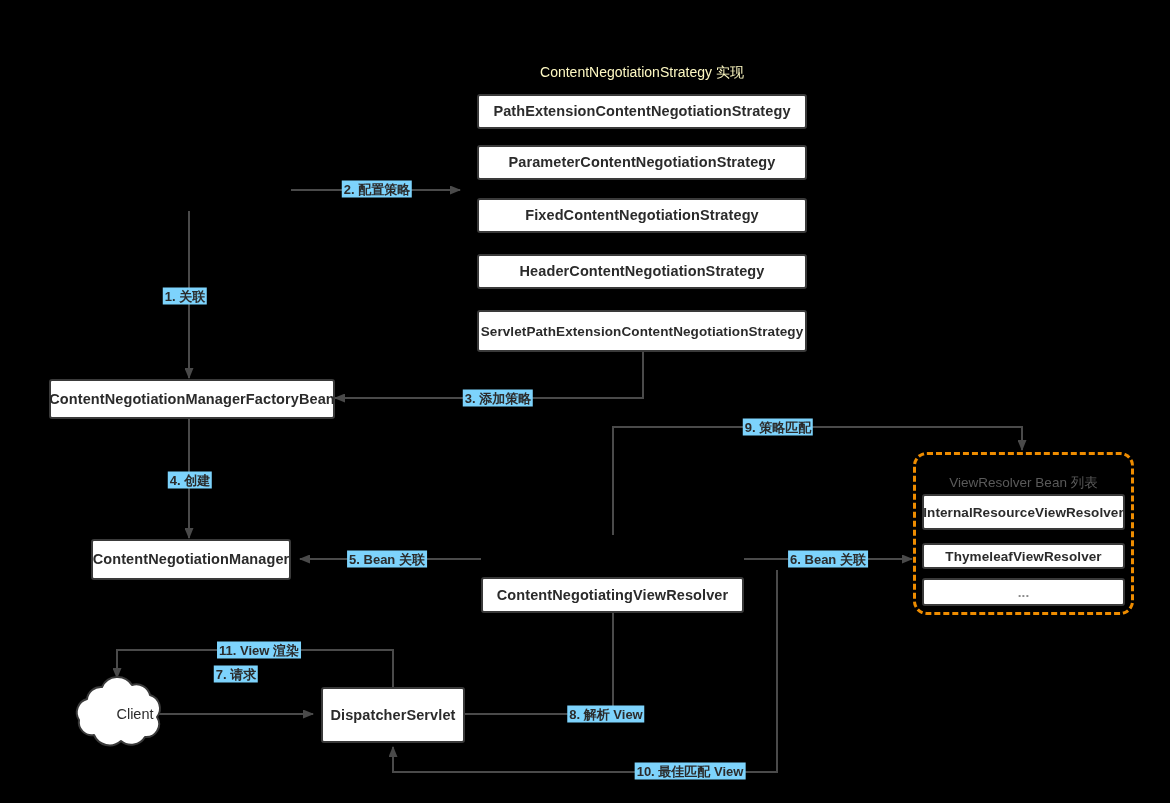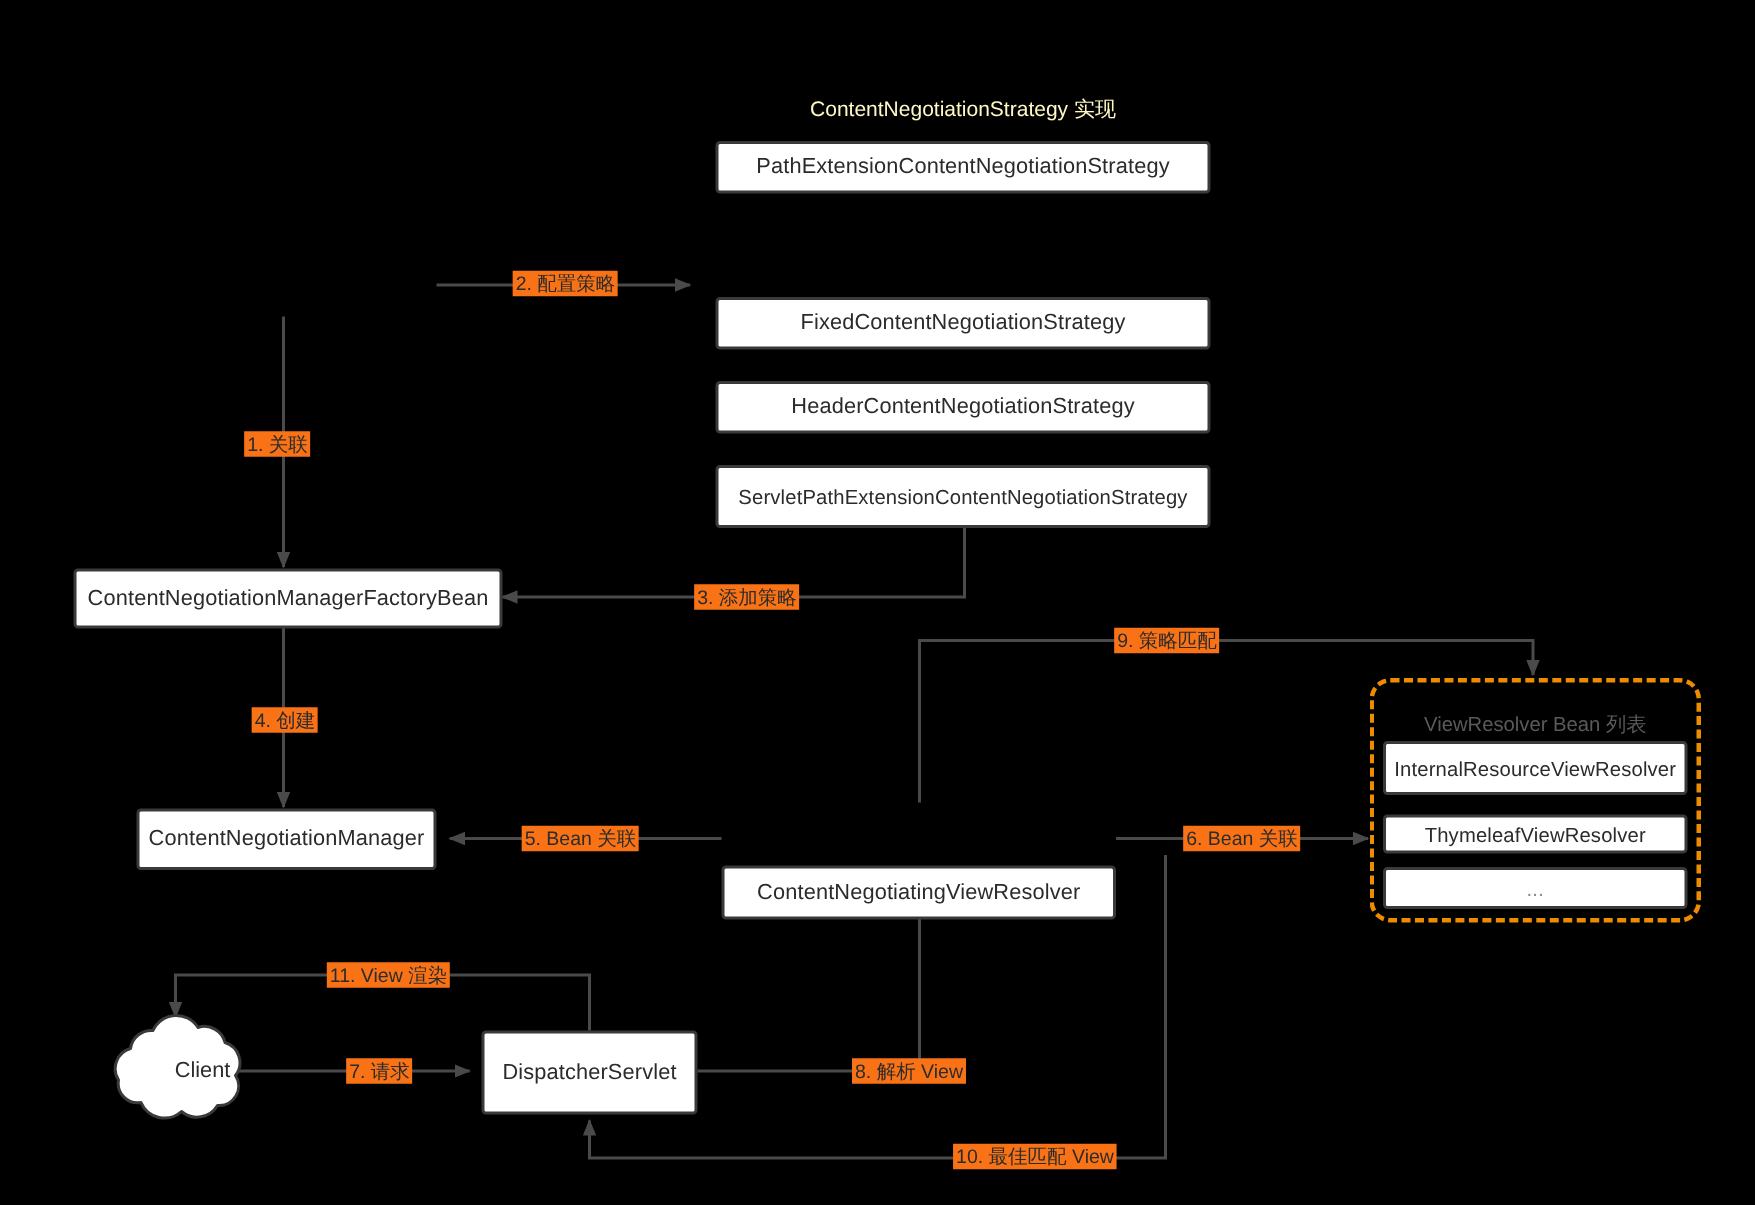--- a/index.html
+++ b/index.html
@@ -37,6 +37,7 @@
     text-align: center;
     padding: 2px 6px;
     letter-spacing: 0.1px;
+    font-weight: bold;
   }
   .node.small { font-size: 13.5px; }
   .group-title {

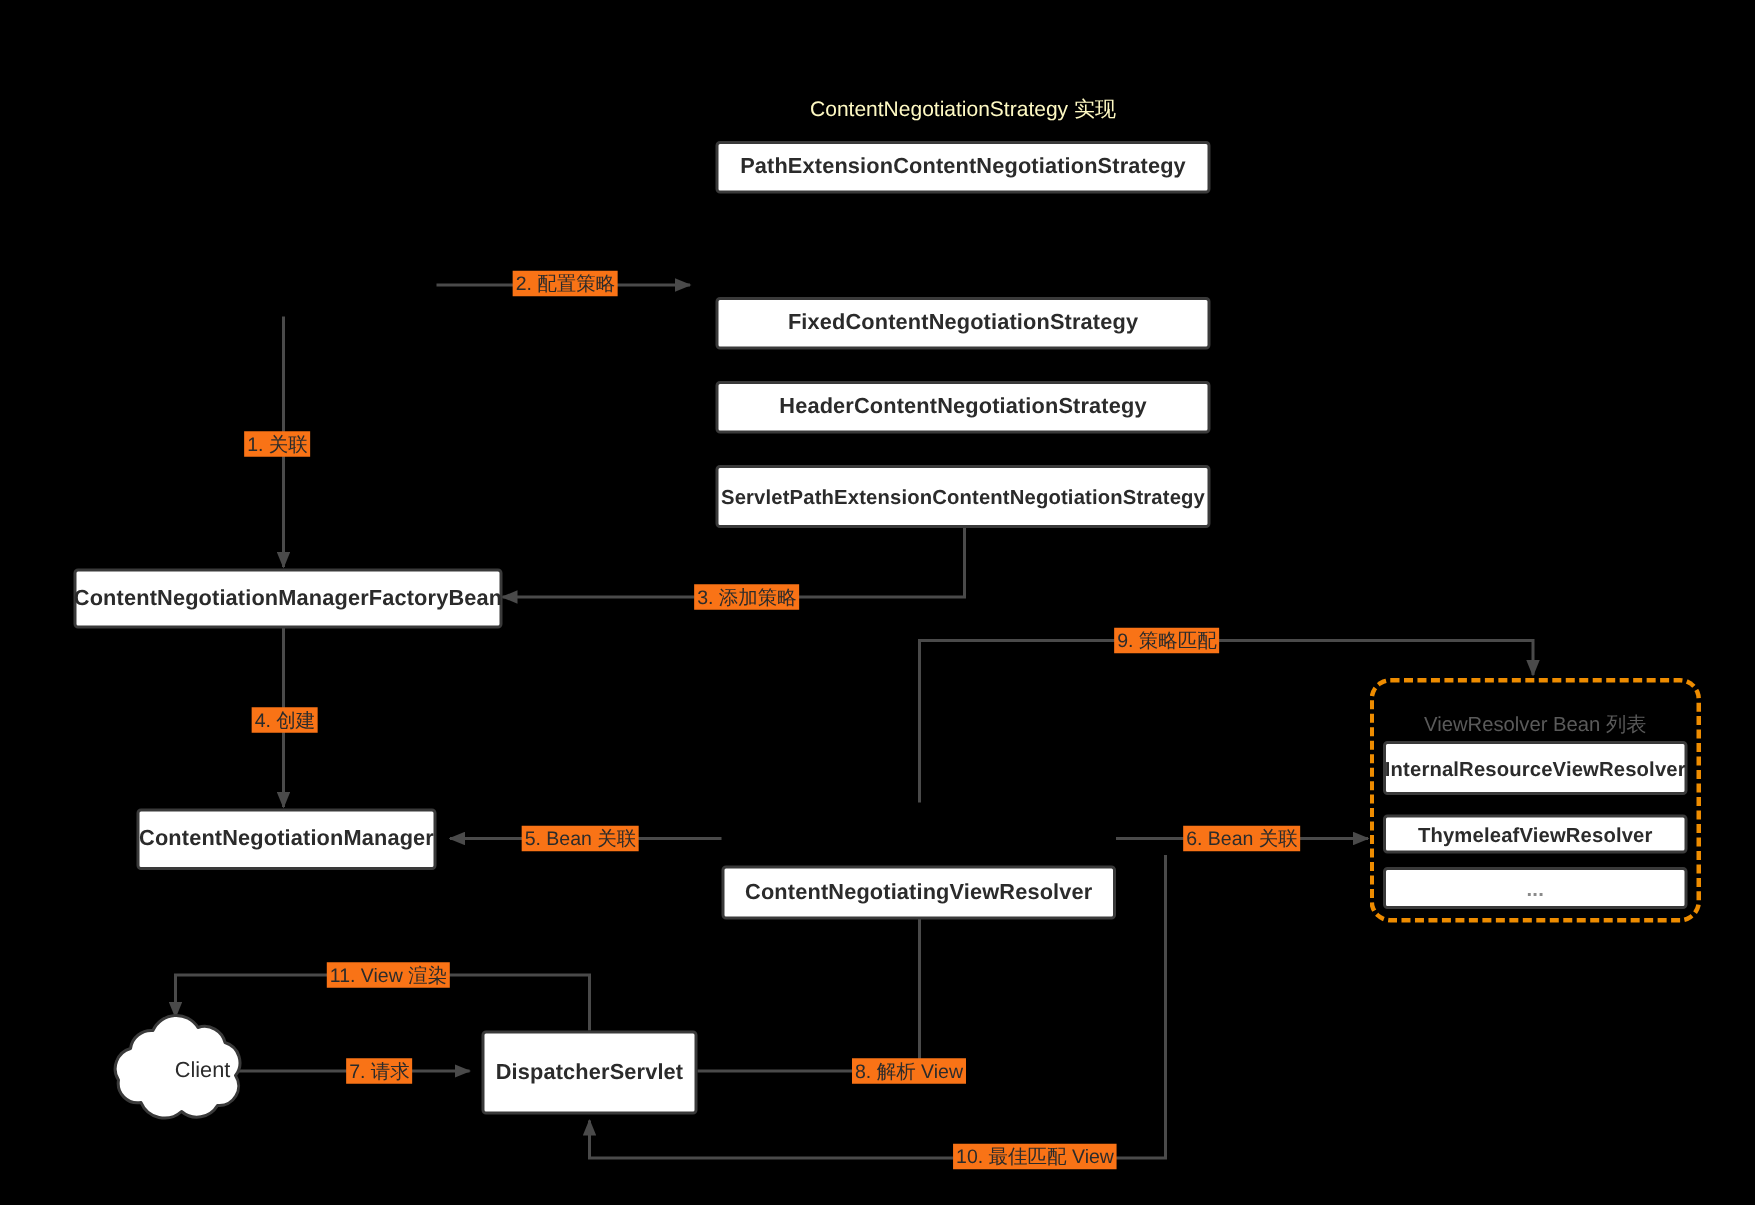--- a/index.html
+++ b/index.html
@@ -128,6 +128,7 @@
 
   <div class="node" style="left:477px; top:94px; width:330px; height:35px;">PathExtensionContentNegotiationStrategy</div>
 
+  <div class="node" style="left:477px; top:145px; width:330px; height:35px;">ParameterContentNegotiationStrategy</div>
 
   <div class="node" style="left:477px; top:198px; width:330px; height:35px;">FixedContentNegotiationStrategy</div>
 

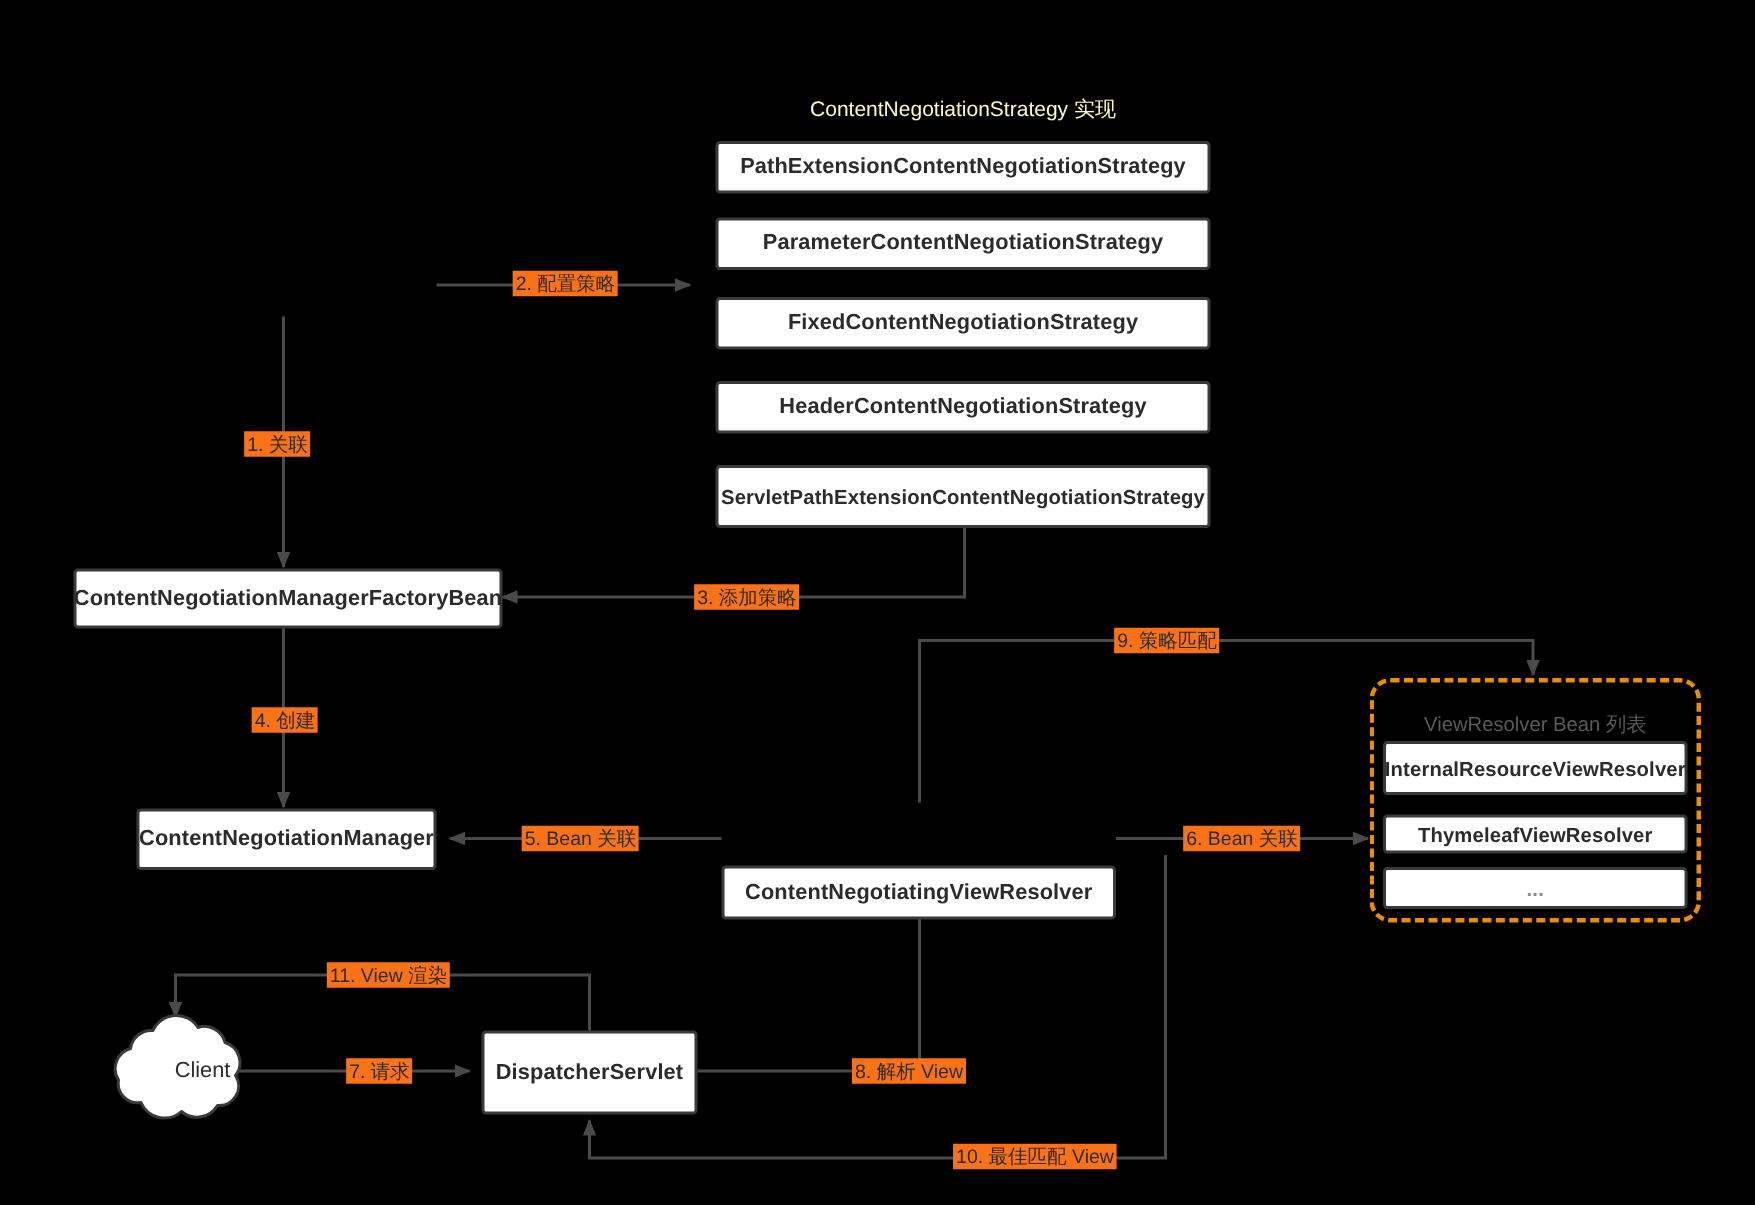--- a/index.html
+++ b/index.html
@@ -63,13 +63,14 @@
   }
   .edge-label {
     position: absolute;
-    background: #f97316;
+    background: #7dd3fc;
     color: #2b2b2b;
     font-size: 13px;
     line-height: 15px;
     padding: 1px 2px;
     white-space: nowrap;
     transform: translate(-50%, -50%);
+    font-weight: bold;
   }
   .cloud {
     position: absolute;

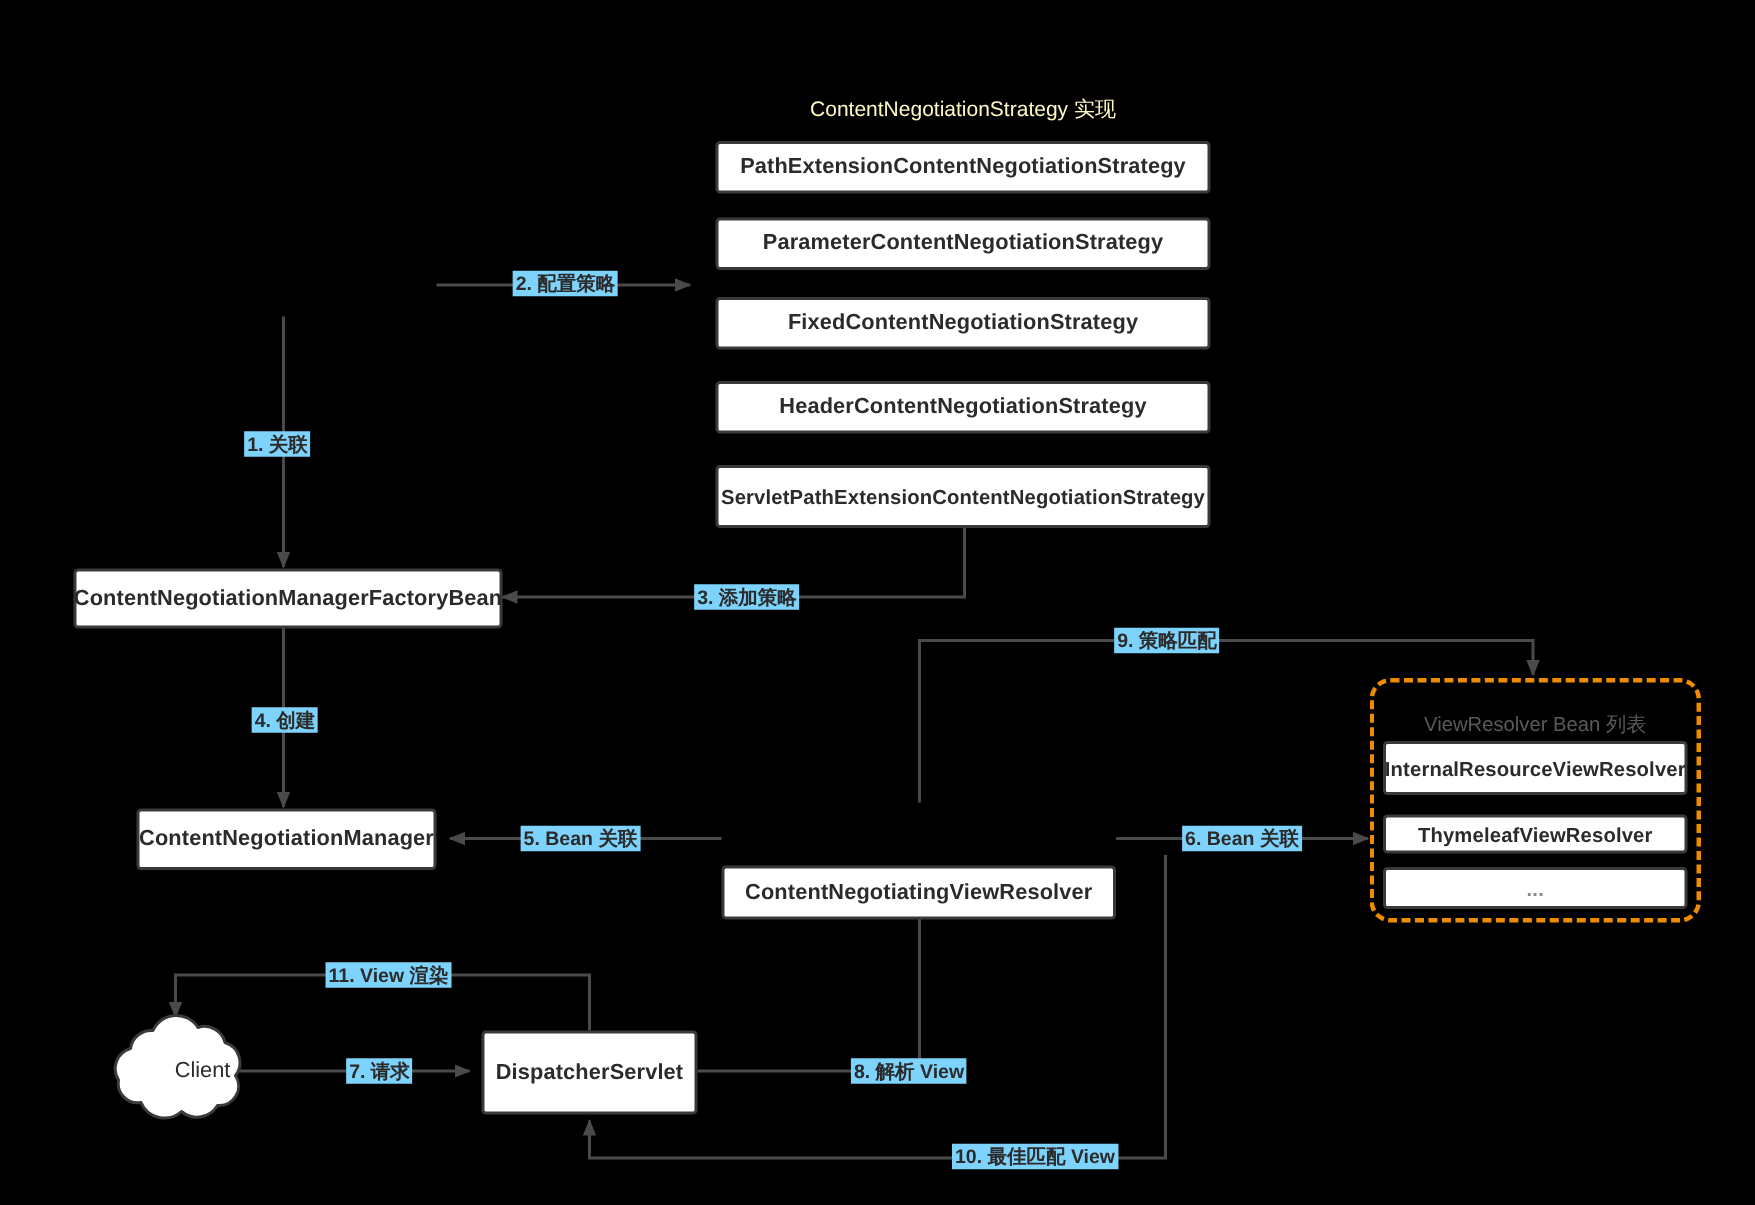--- a/index.html
+++ b/index.html
@@ -177,7 +177,7 @@
 
   <div class="edge-label" style="left:828px; top:559px;">6. Bean 关联</div>
 
-  <div class="edge-label" style="left:236px; top:714px;margin-left:17px;">7. 请求</div>
+  <div class="edge-label" style="left:236px; top:674px;">7. 请求</div>
 
   <div class="edge-label" style="left:606px; top:714px;">8. 解析 View</div>
 

